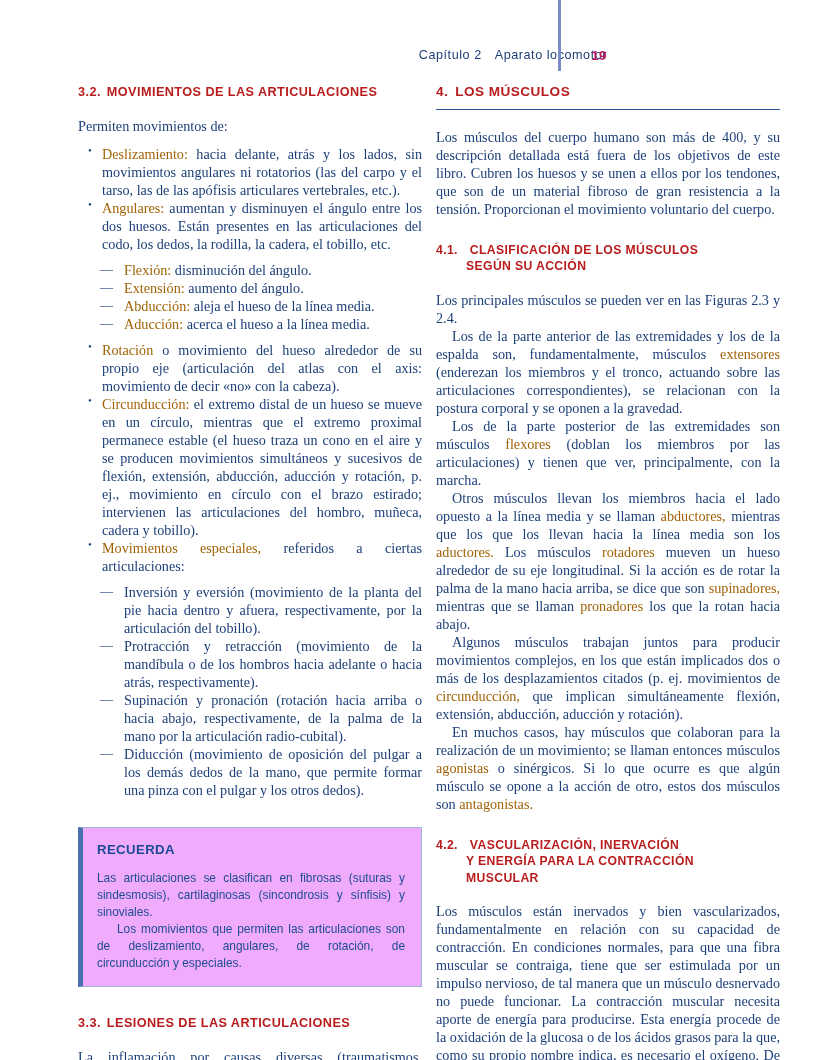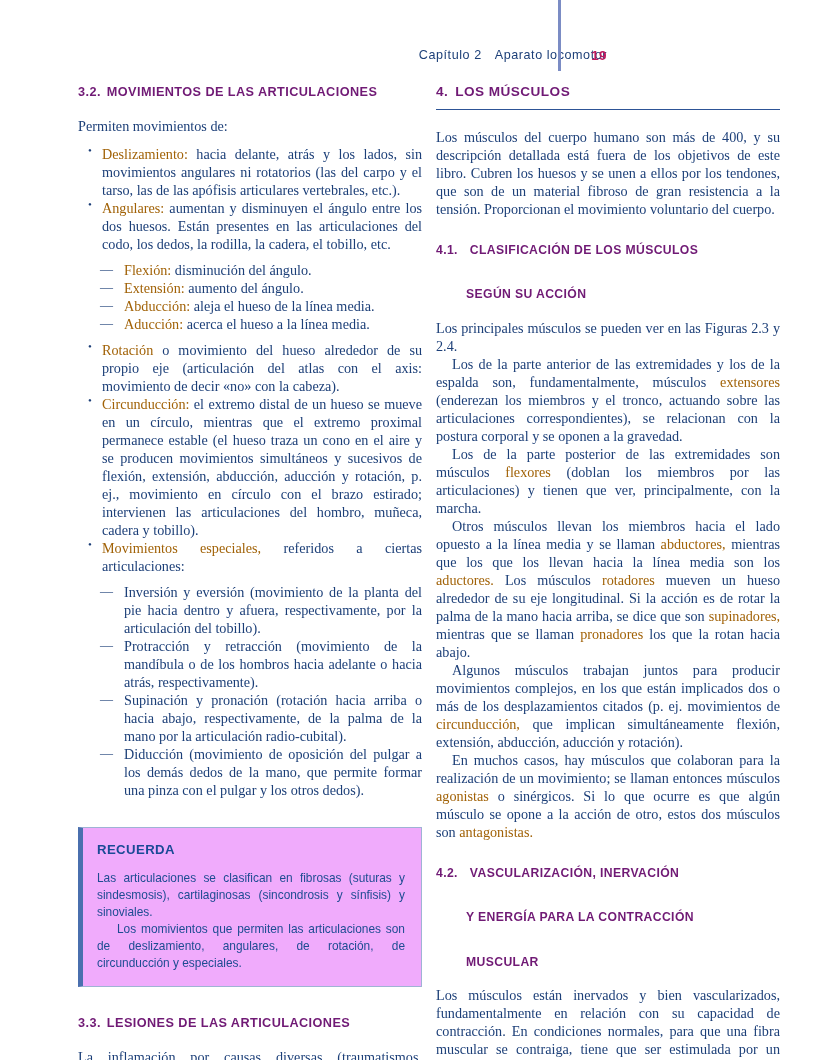--- a/index.html
+++ b/index.html
@@ -74,7 +74,7 @@
   h2.sec-major, h2.sec, h3.subsec {
     font-family: "Liberation Sans", sans-serif;
     font-weight: bold;
-    color: #701a75;
+    color: #b91c1c;
     margin: 0;
   }
   h2.sec-major {

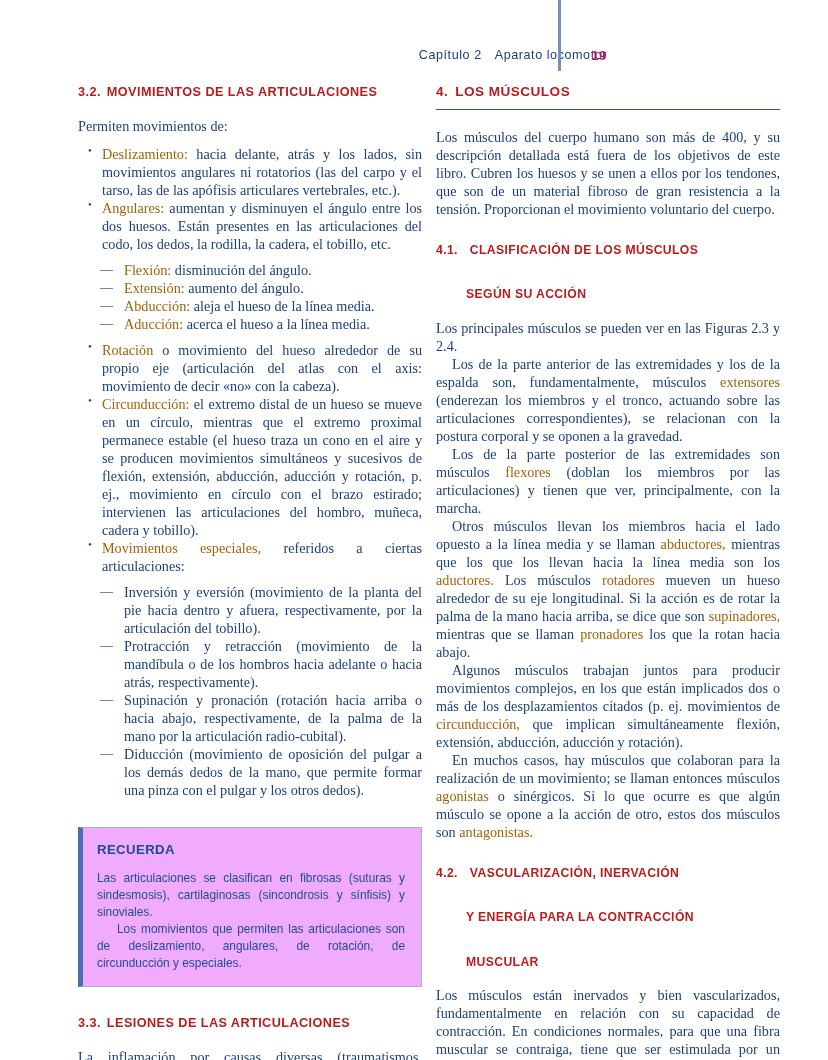--- a/index.html
+++ b/index.html
@@ -101,7 +101,6 @@
   .subsec-cont {
     display: block;
     padding-left: 30px;
-    margin-top: 28px;
   }
 
   

